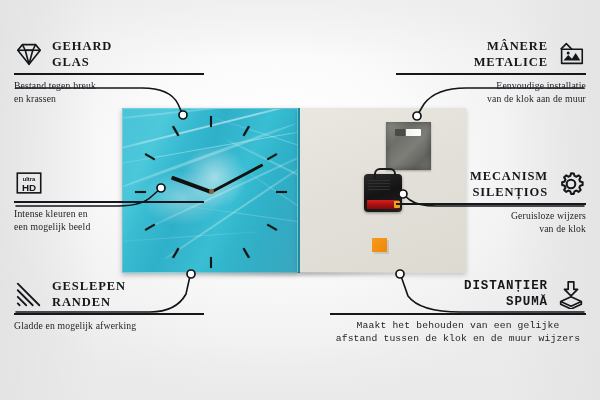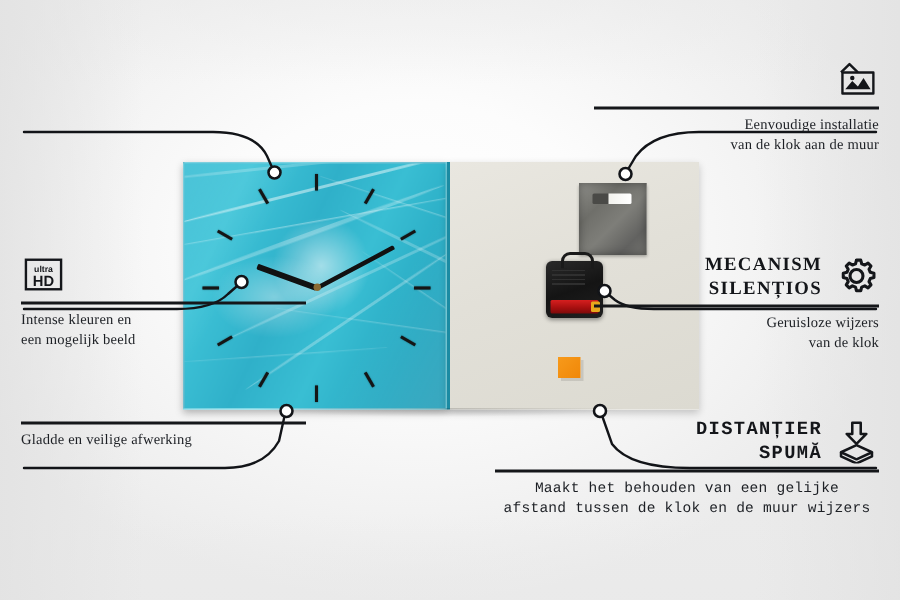--- a/index.html
+++ b/index.html
@@ -258,6 +258,26 @@
     </g>
   </svg>
 
+  <div class="callout left" id="c-glas">
+    <div class="head">
+      <span class="ico">
+        <svg viewBox="0 0 32 32">
+            <g fill="none" stroke="#14161a" stroke-width="1.7" stroke-linejoin="round">
+          <path d="M4 12 L9 6 H23 L28 12 L16 27 Z"></path>
+          <path d="M4 12 H28"></path>
+              <path d="M9 6 L12 12 L16 27"></path>
+              <path d="M23 6 L20 12 L16 27"></path>
+              <path d="M12 12 H20"></path>
+        </g>
+          </svg>
+      </span>
+      <div class="title">GEHARD
+GLAS</div>
+    </div>
+    <div class="rule"></div>
+    <div class="desc">Bestand tegen breuk
+en krassen</div>
+  </div>
 
   <div class="callout left" id="c-print">
     <div class="head">

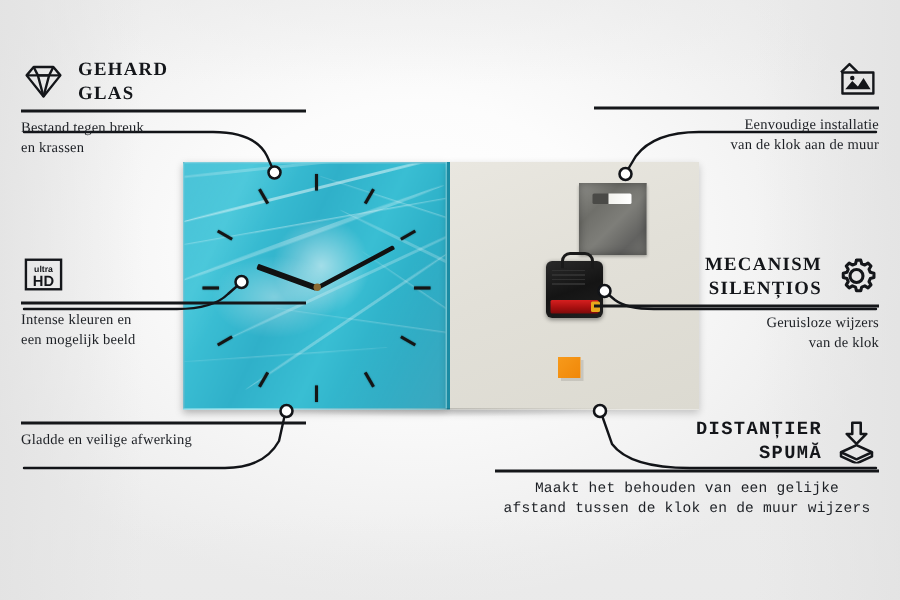--- a/index.html
+++ b/index.html
@@ -301,6 +301,8 @@
 
   <div class="callout right" id="c-metalice">
     <div class="head">
+      <div class="title">MÂNERE
+METALICE</div>
       <span class="ico">
         <svg viewBox="0 0 32 32">
             <g fill="none" stroke="#14161a" stroke-width="1.7" stroke-linejoin="round">

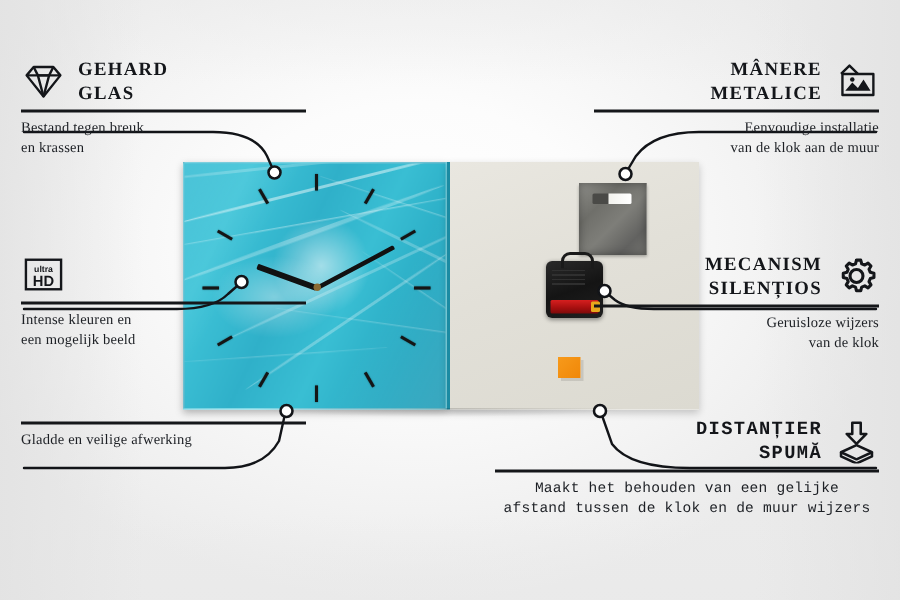--- a/index.html
+++ b/index.html
@@ -295,6 +295,20 @@
   </div>
 
   <div class="callout left" id="c-randen">
+    <div class="head">
+      <span class="ico">
+        <svg viewBox="0 0 32 32">
+            <g stroke="#14161a" stroke-width="1.9" stroke-linecap="round">
+          <line x1="4" y1="5" x2="27" y2="28"></line>
+          <line x1="4" y1="12" x2="20" y2="28"></line>
+          <line x1="4" y1="19" x2="13" y2="28"></line>
+          <line x1="4" y1="26" x2="6" y2="28"></line>
+        </g>
+          </svg>
+      </span>
+      <div class="title">GESLEPEN
+RANDEN</div>
+    </div>
     <div class="rule"></div>
     <div class="desc">Gladde en veilige afwerking</div>
   </div>

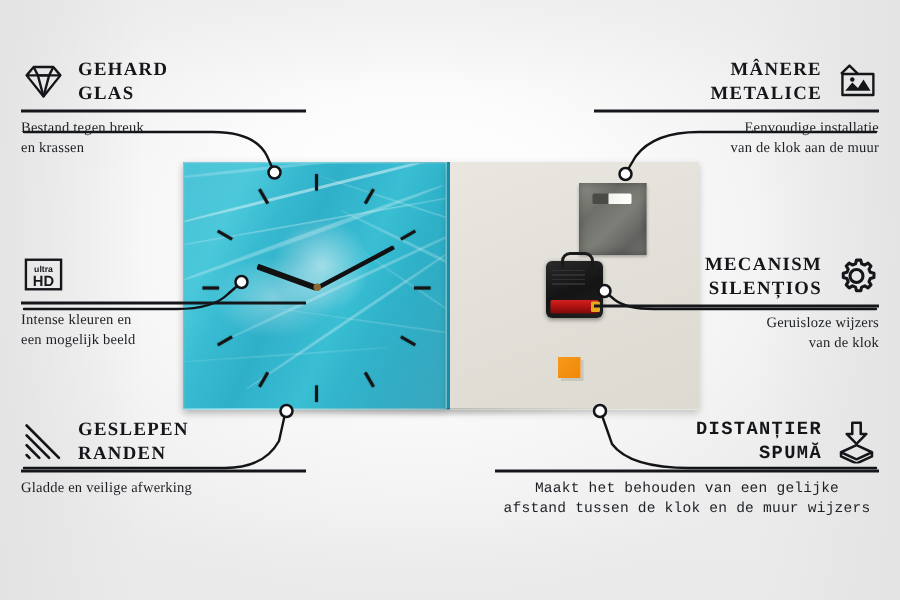--- a/index.html
+++ b/index.html
@@ -310,7 +310,7 @@
 RANDEN</div>
     </div>
     <div class="rule"></div>
-    <div class="desc">Gladde en veilige afwerking</div>
+    <div class="desc">Gladde en mogelijk afwerking</div>
   </div>
 
   <div class="callout right" id="c-metalice">

